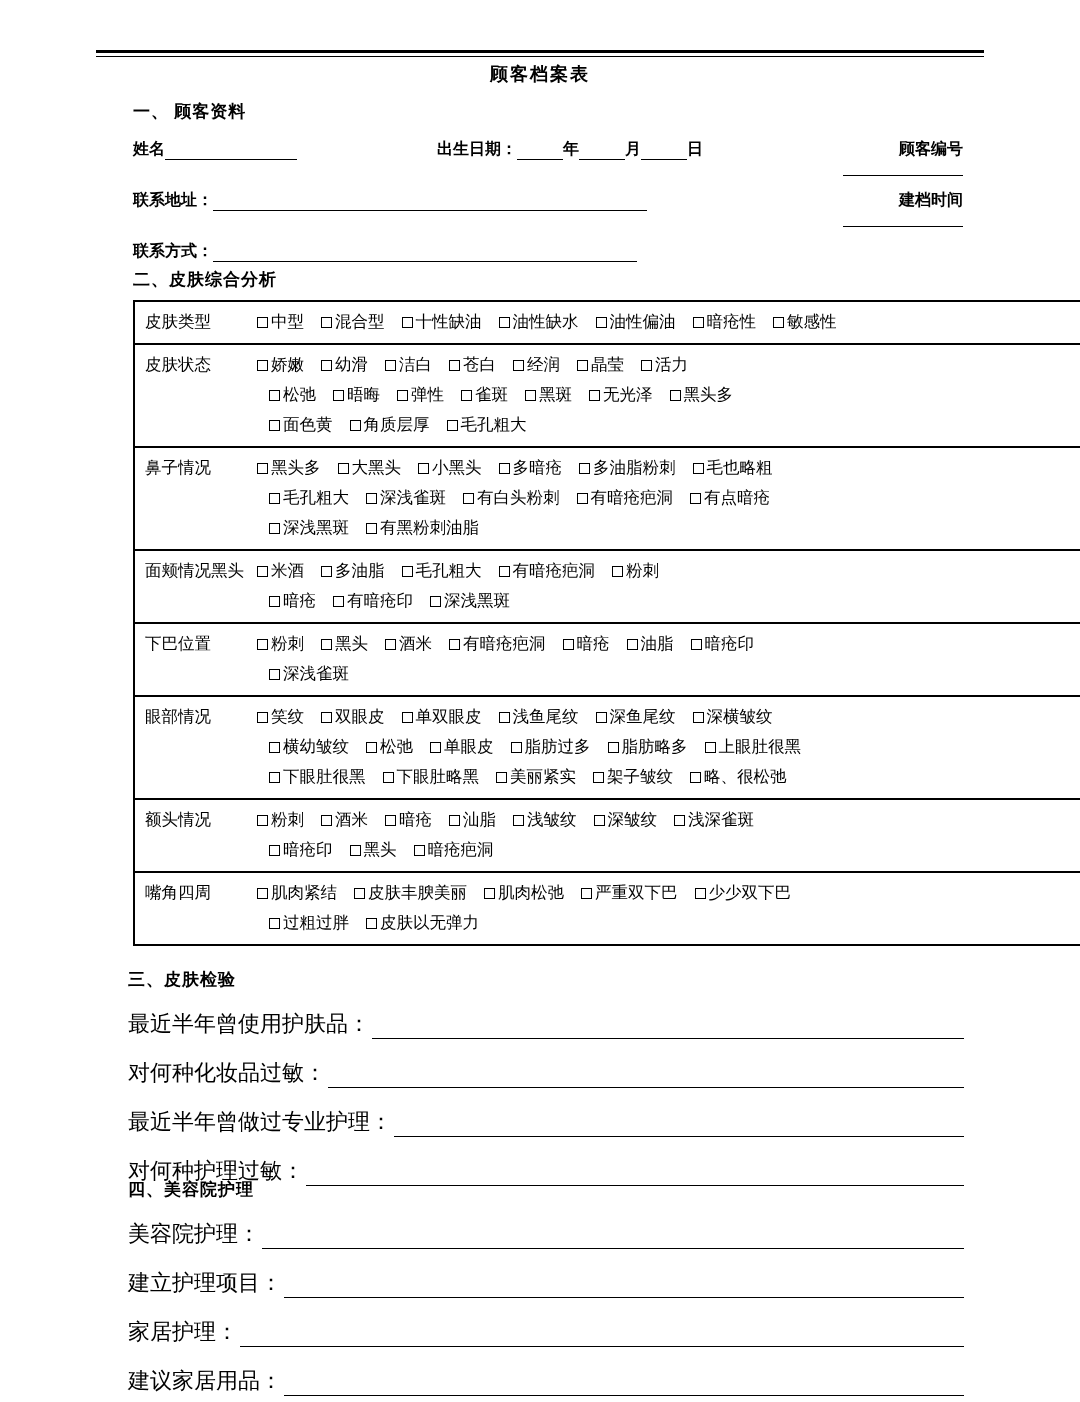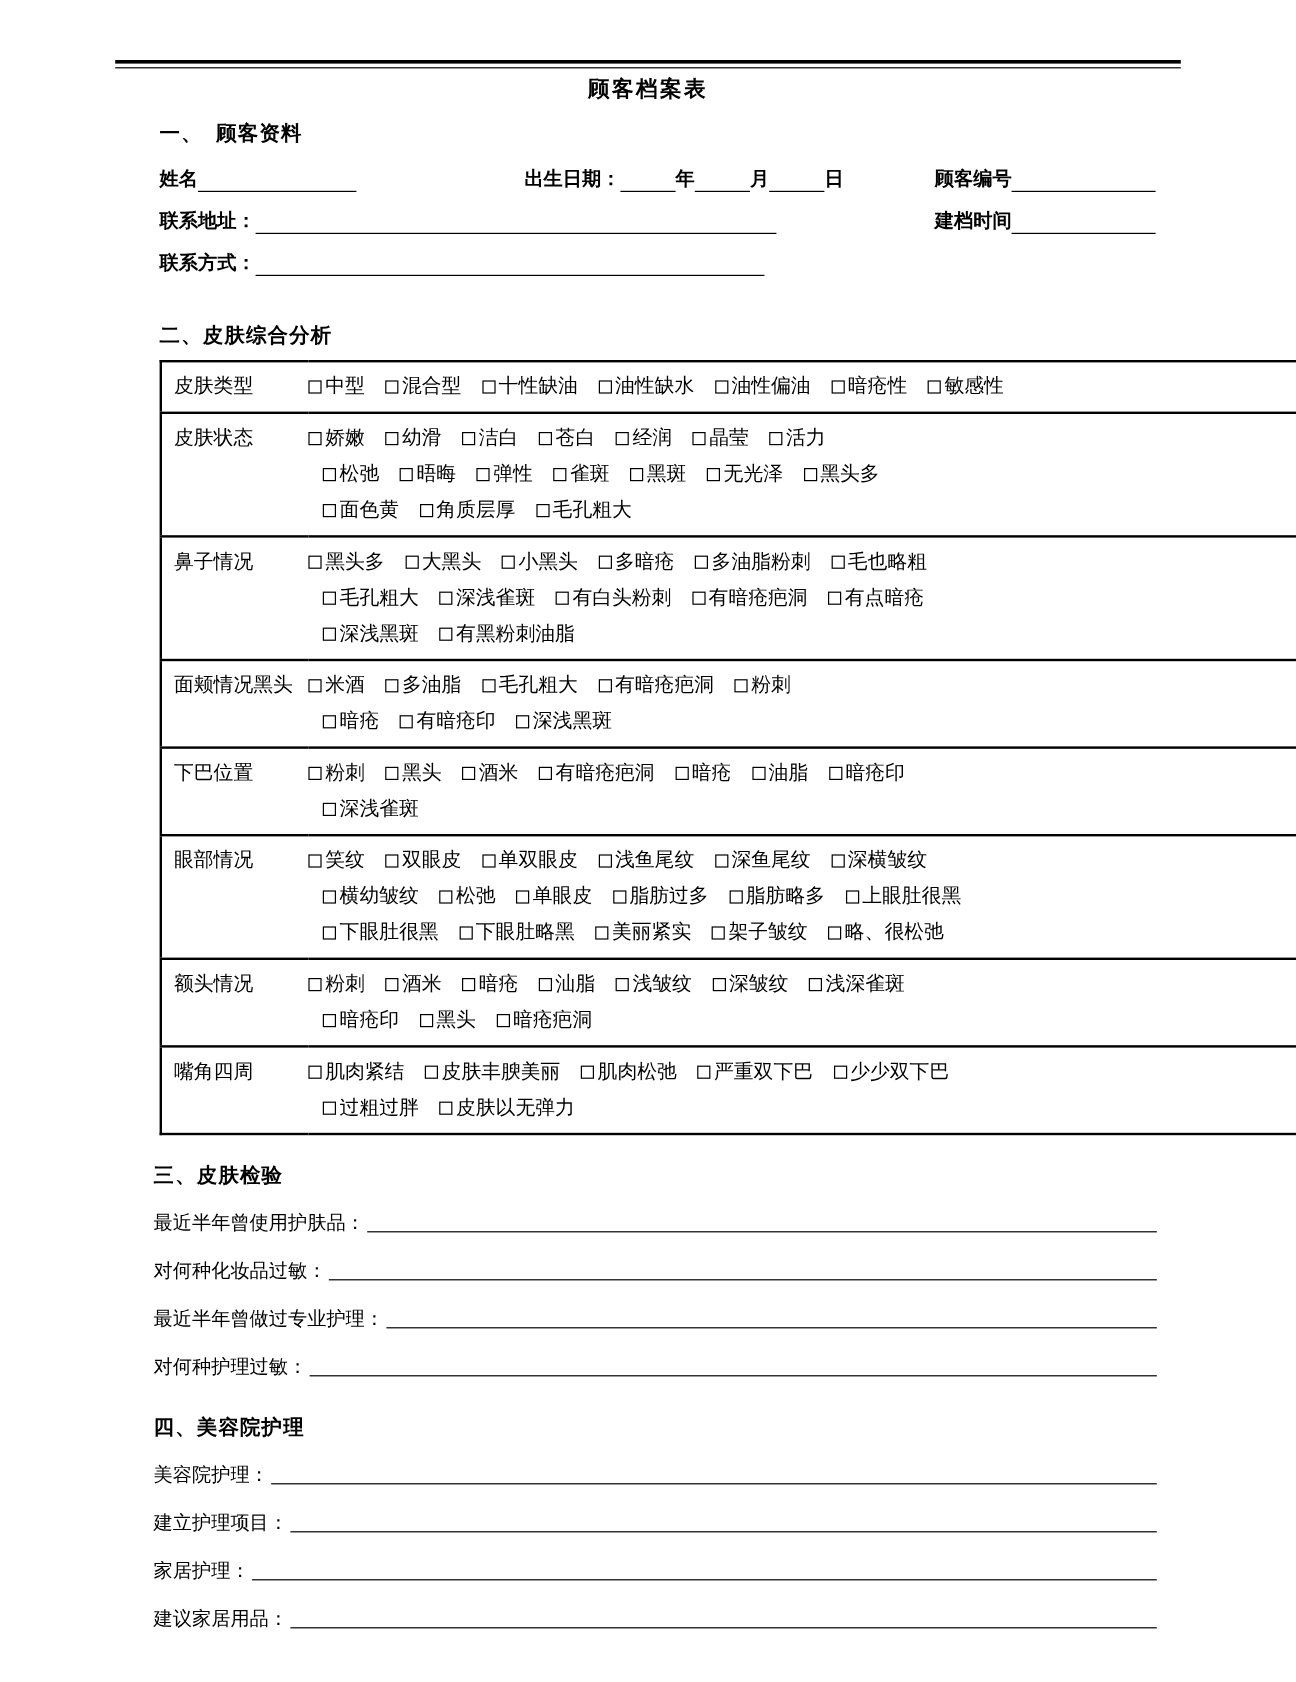--- a/index.html
+++ b/index.html
@@ -58,7 +58,6 @@
     left: 133px;
     top: 100px;
     width: 830px;
-    font-family: Liberation Mono, monospace;
   }
   .part1 .sec-head { margin-bottom: 16px; }
   .info-row {

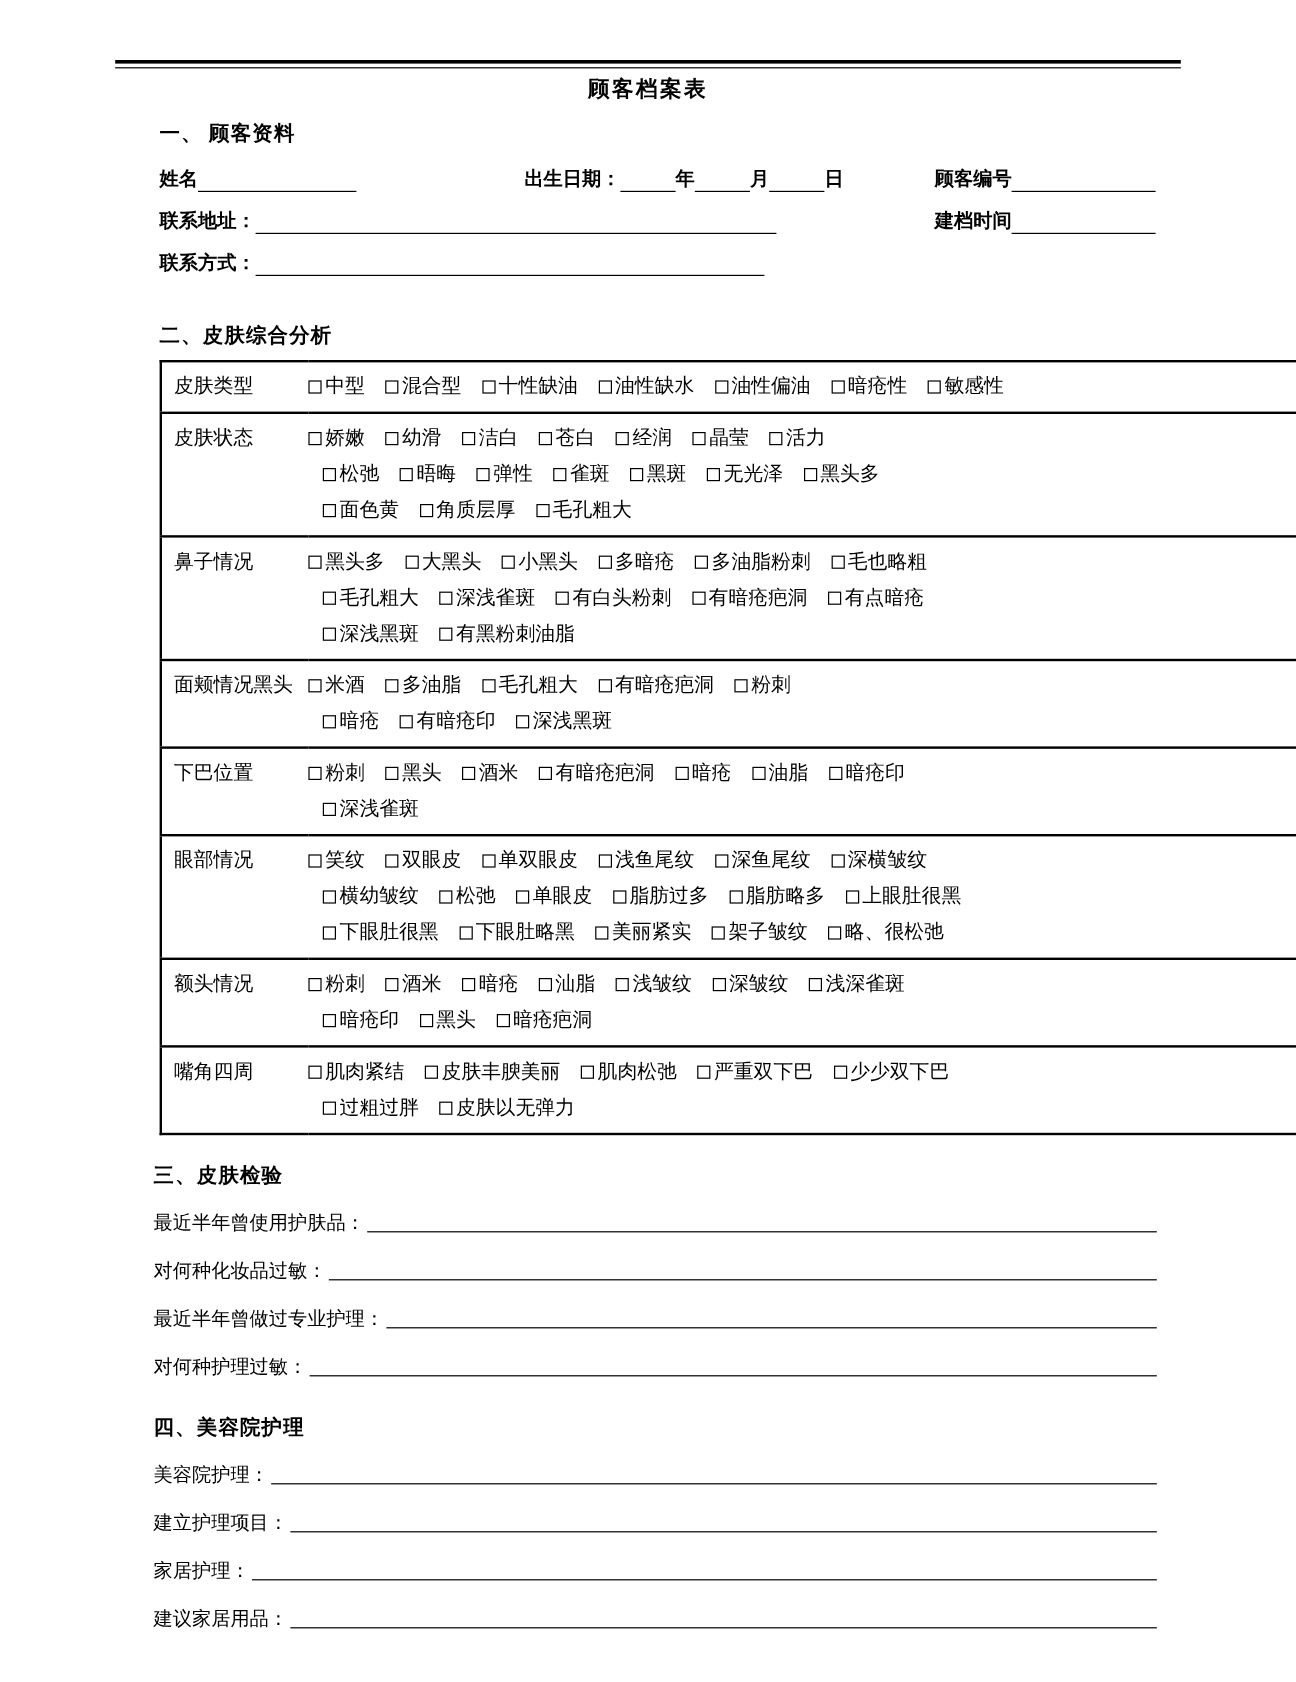--- a/index.html
+++ b/index.html
@@ -82,7 +82,7 @@
   .b-time   { width: 120px; }
   .b-phone  { width: 424px; }
   .sp-name  { width: 140px; }
-  .gap-r    { margin-left: auto; }
+  .gap-r    { margin-left: auto; flex-direction: column; }
 
   
   .part2 {

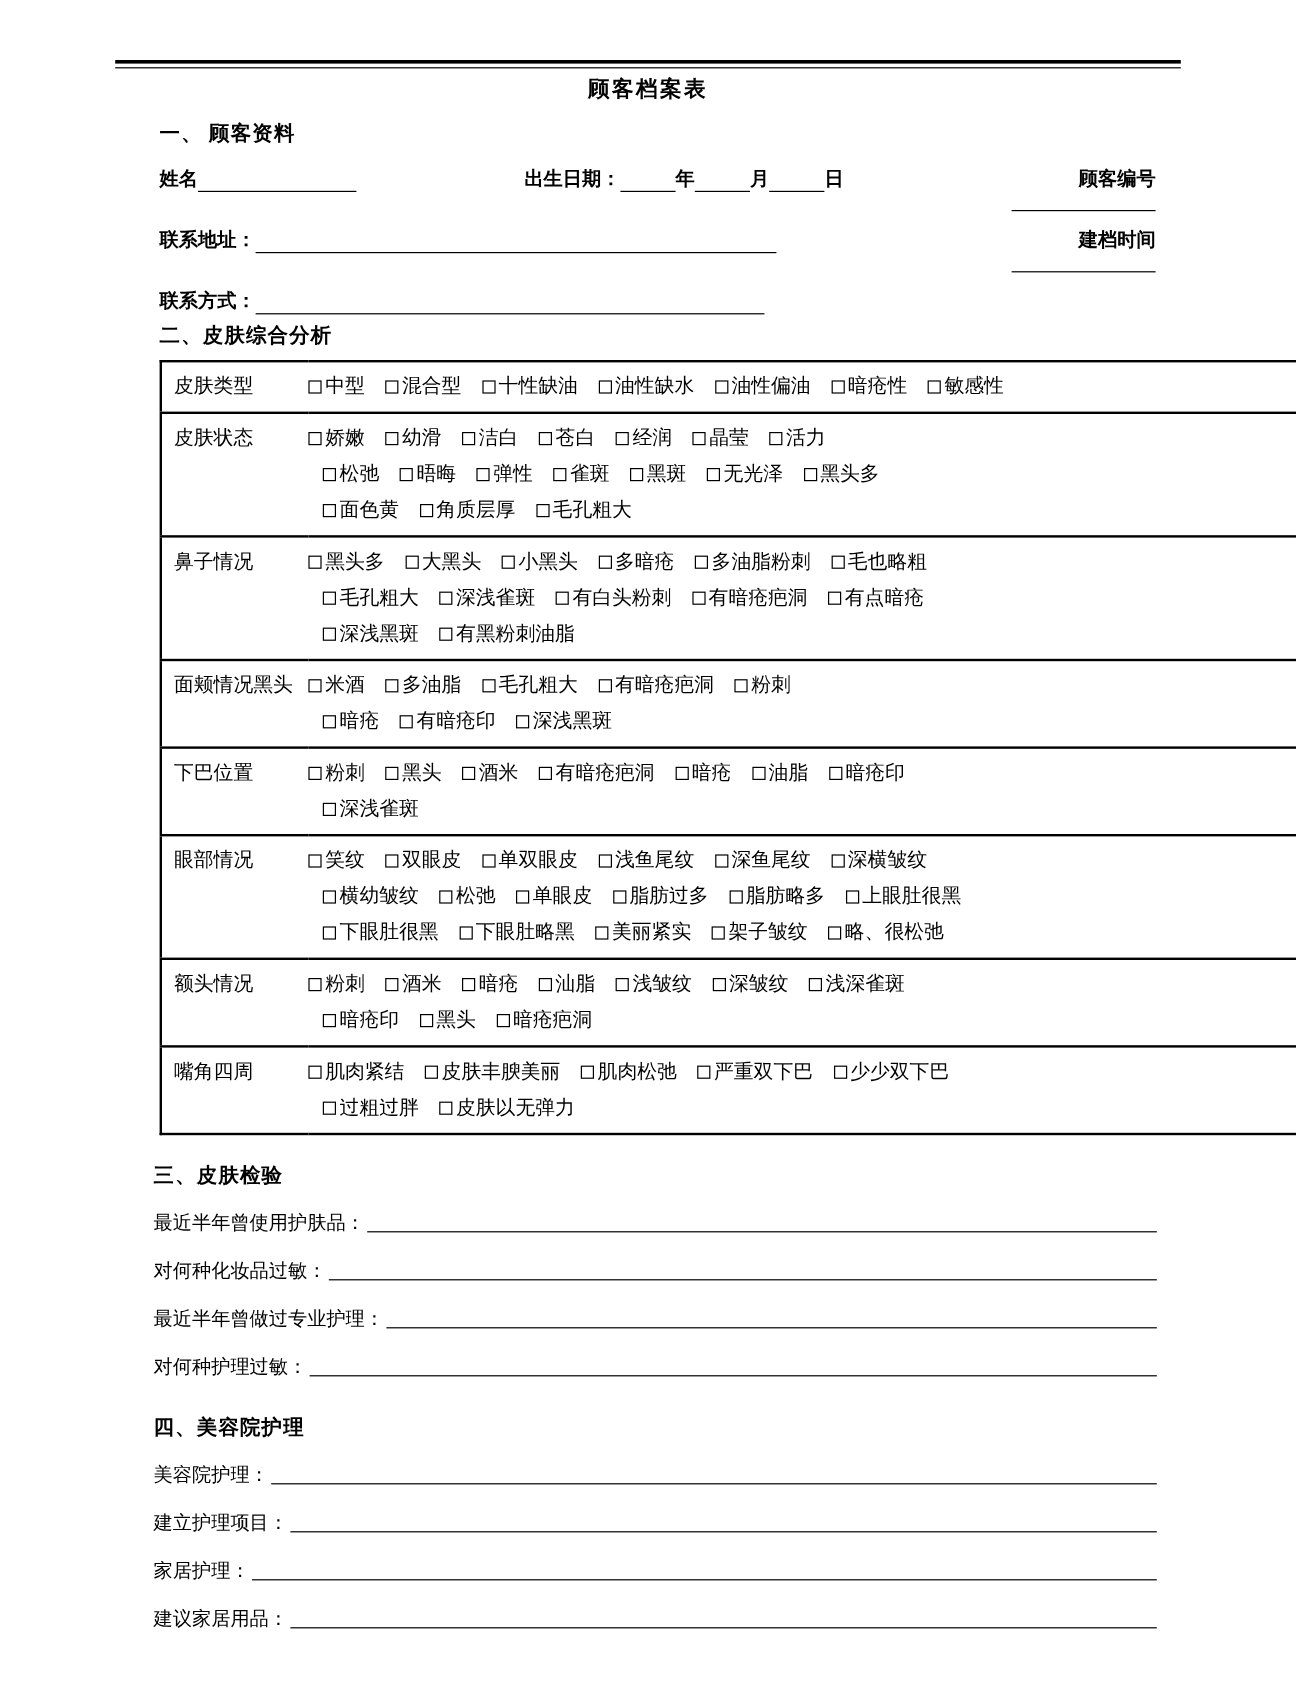--- a/index.html
+++ b/index.html
@@ -153,8 +153,8 @@
   .part3 .sec-head, .part4 .sec-head { margin-bottom: 18px; }
   .q-row {
     display: flex;
-    align-items: center;
-    font-size: 16px;
+    align-items: flex-end;
+    font-size: 22px;
     margin-bottom: 19px;
     white-space: nowrap;
   }

